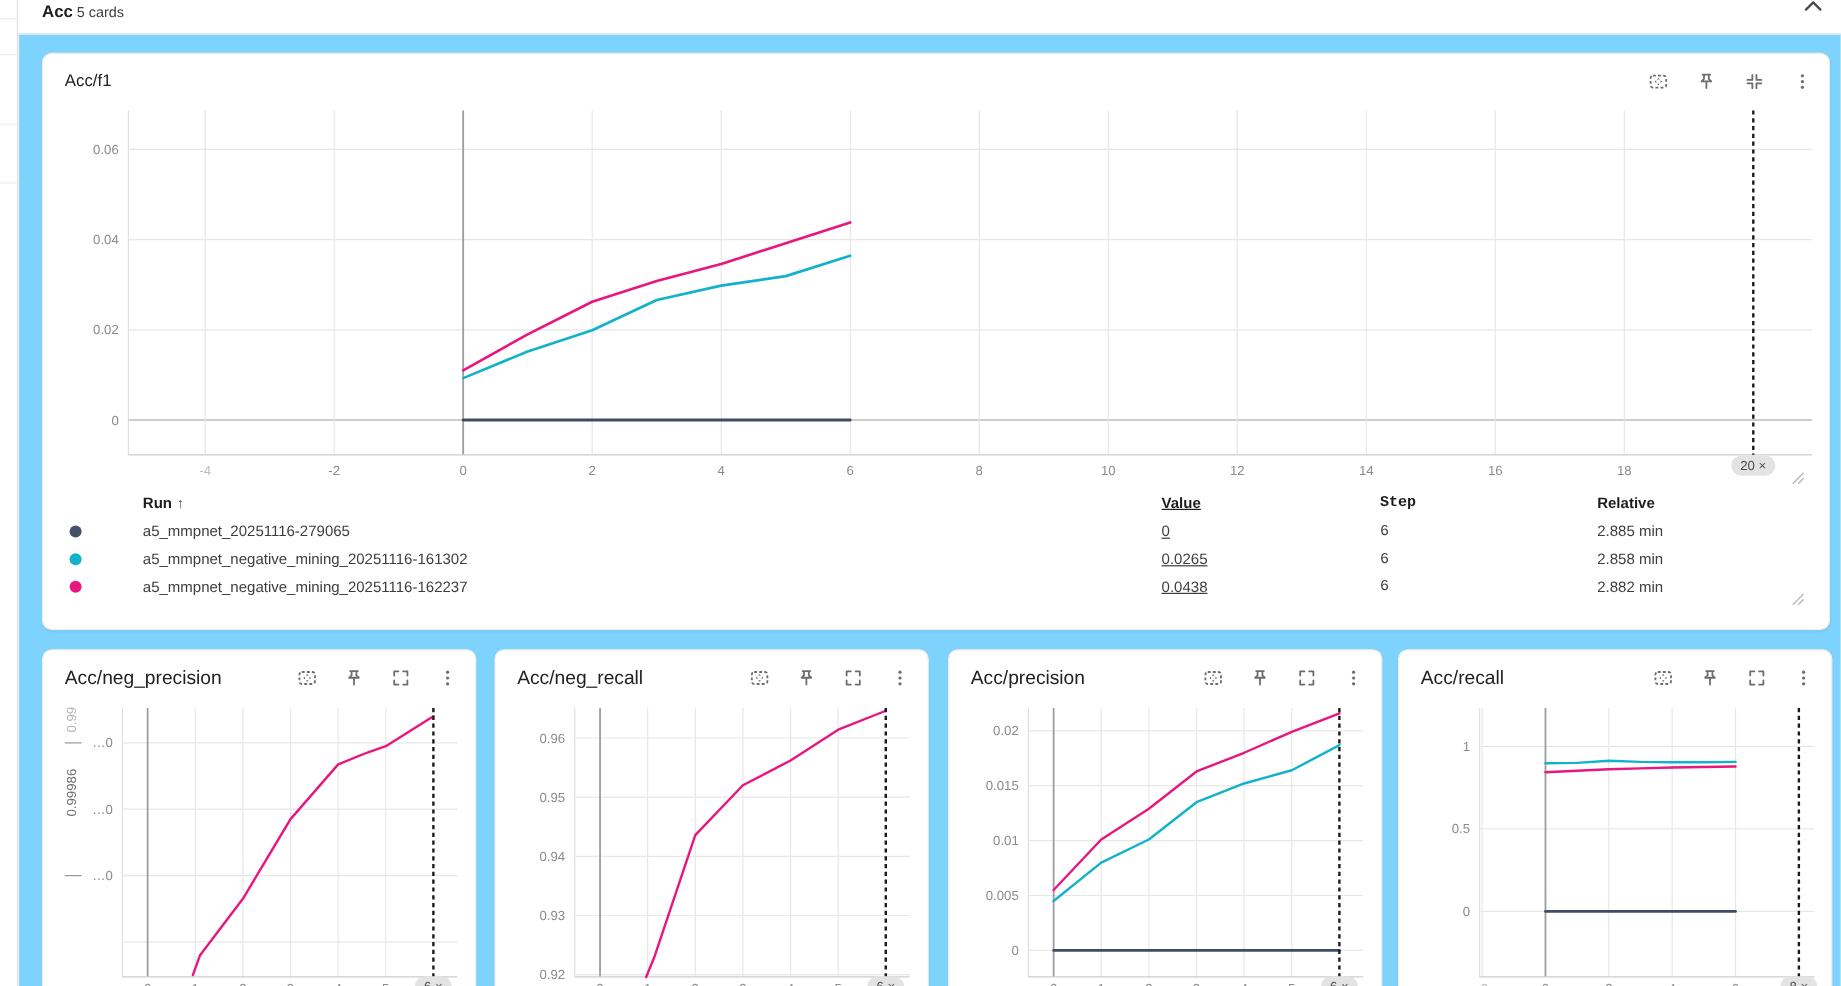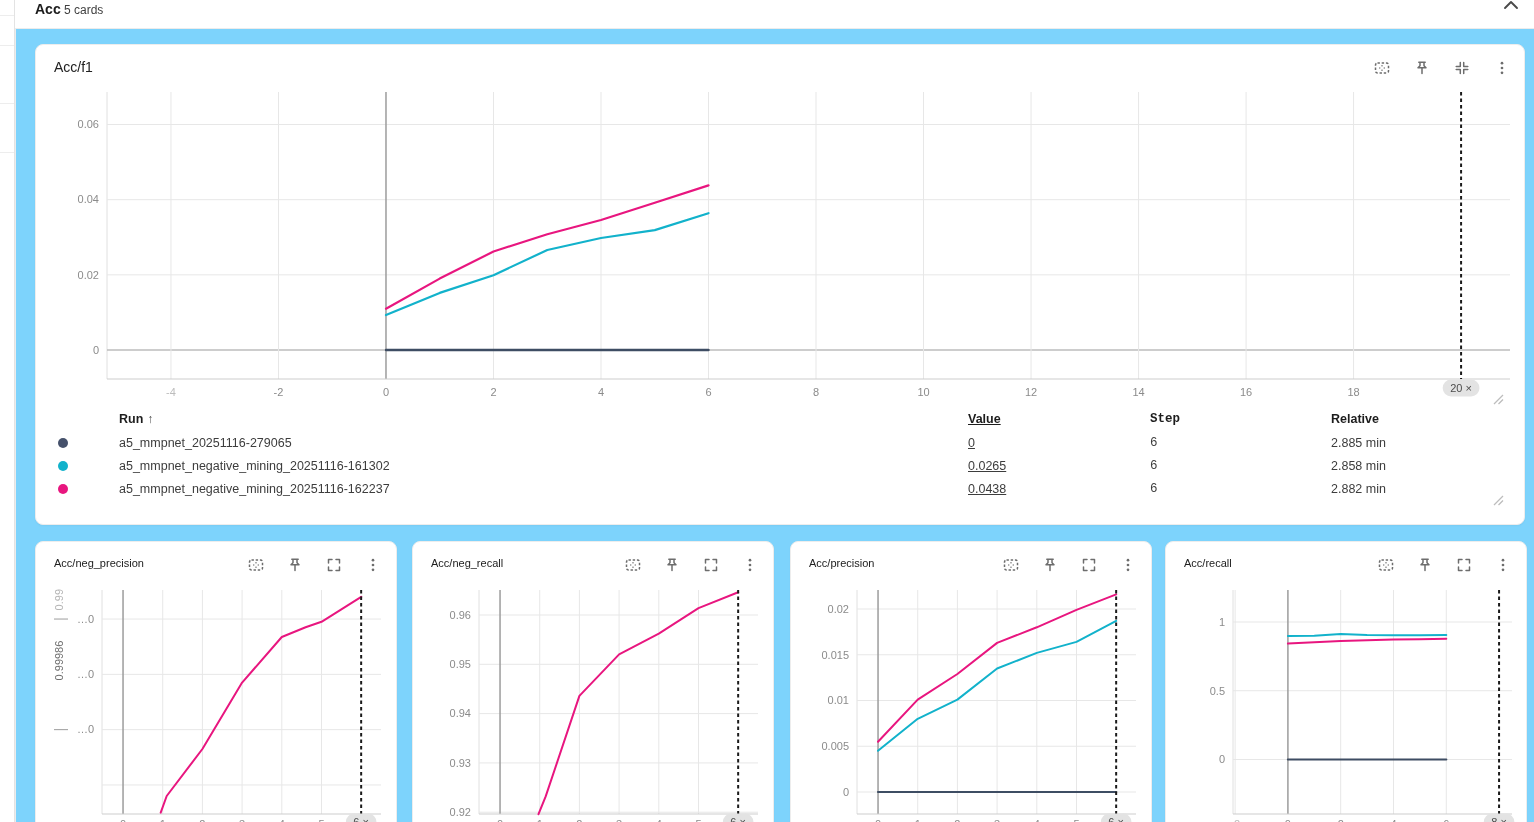--- a/index.html
+++ b/index.html
@@ -21,7 +21,7 @@
   #card-pr{left:774px;top:512px;width:360px;height:300px;}
   #card-rc{left:1149px;top:512px;width:360px;height:300px;}
   .card-title{position:absolute;left:18px;top:14px;font-size:14px;color:#212121;white-space:nowrap;}
-  .card.small .card-title{font-size:11px;top:15px;}
+  .card.small .card-title{font-size:16px;top:15px;}
   .toolbar{position:absolute;right:13px;top:14px;display:flex;gap:22px;}
   .card.small .toolbar{gap:21px;right:14px;}
   .tb{width:18px;height:18px;cursor:pointer;color:#6d6d6d;}

